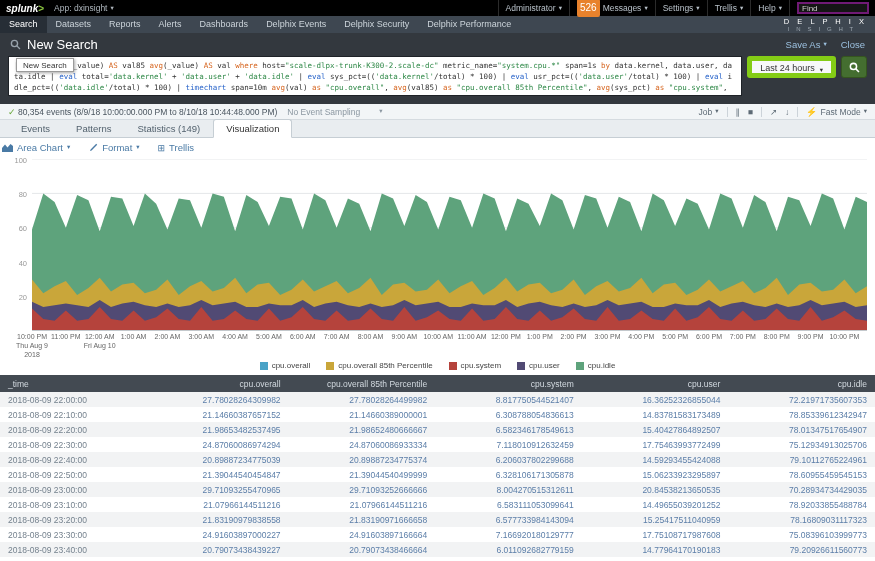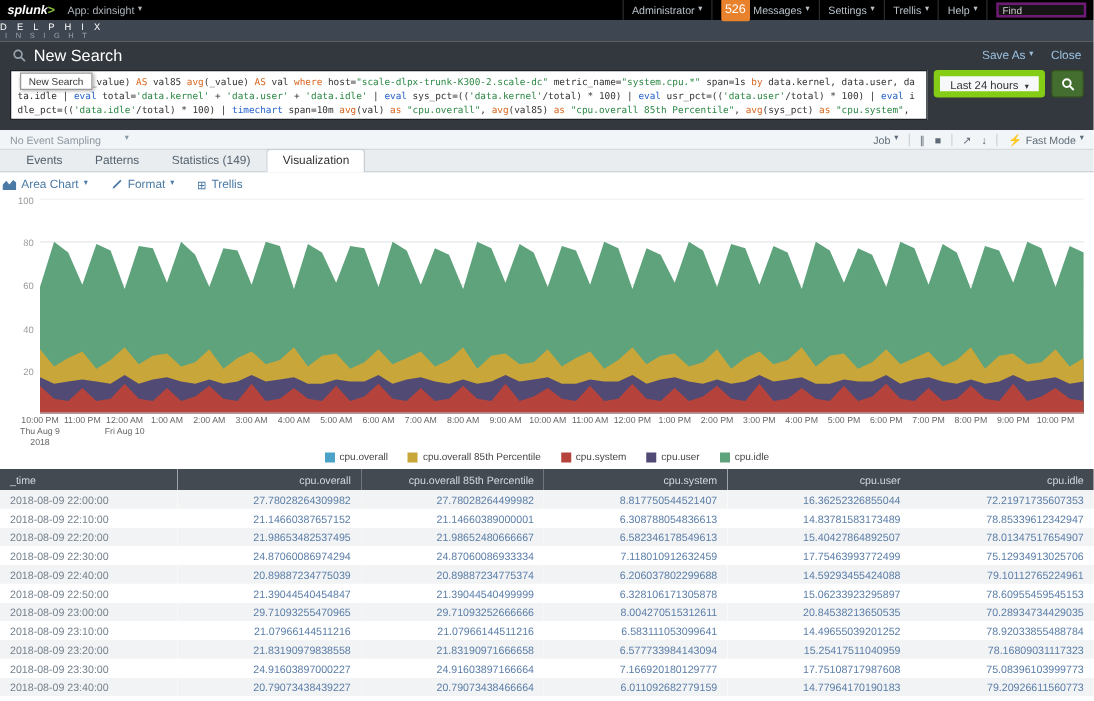--- a/index.html
+++ b/index.html
@@ -129,6 +129,16 @@
   </header>
 
   <nav class="appnav">
+    <div class="nav-items" id="nav-items">
+        <span class="nav-item active">Search</span>
+        <span class="nav-item">Datasets</span>
+        <span class="nav-item">Reports</span>
+        <span class="nav-item">Alerts</span>
+        <span class="nav-item">Dashboards</span>
+        <span class="nav-item">Delphix Events</span>
+        <span class="nav-item">Delphix Security</span>
+        <span class="nav-item">Delphix Performance</span>
+      </div>
     <div class="brand">
       <div class="brand1">D E L P H I X</div>
       <div class="brand2">I N S I G H T</div>

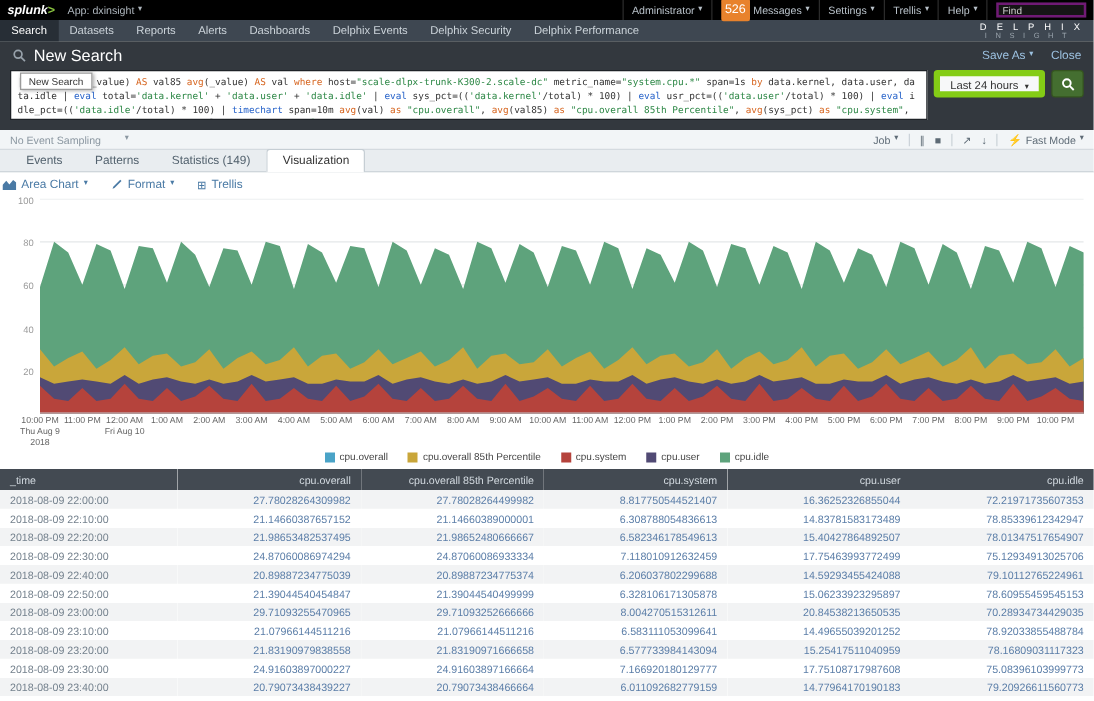--- a/index.html
+++ b/index.html
@@ -182,6 +182,7 @@
 
   <div class="status-bar">
     <div class="sb-left">
+      <span><span class="ok">✓</span> <span>80,354 events (8/9/18 10:00:00.000 PM to 8/10/18 10:44:48.000 PM)</span></span>
       <span class="muted">
           <span>No Event Sampling</span>
           <span class="caret">▾</span>

